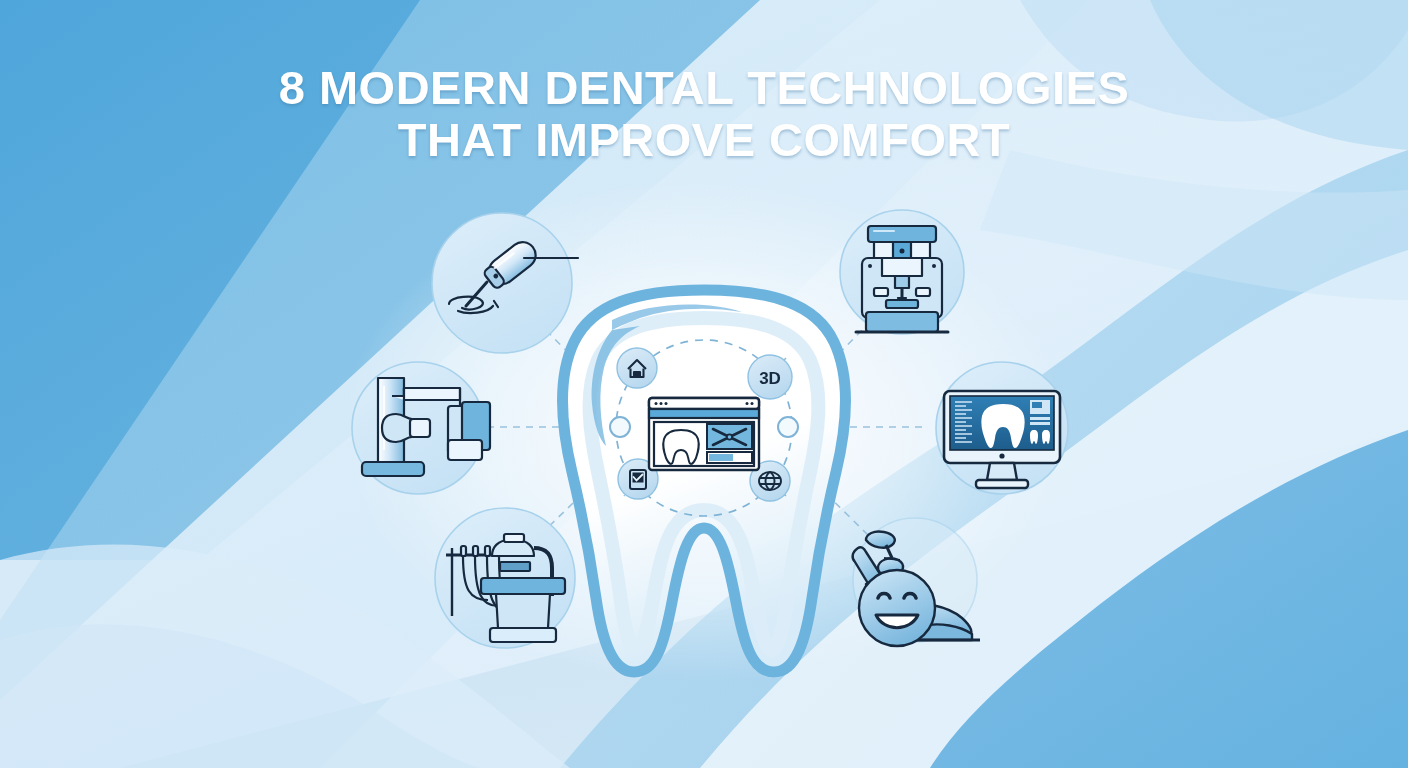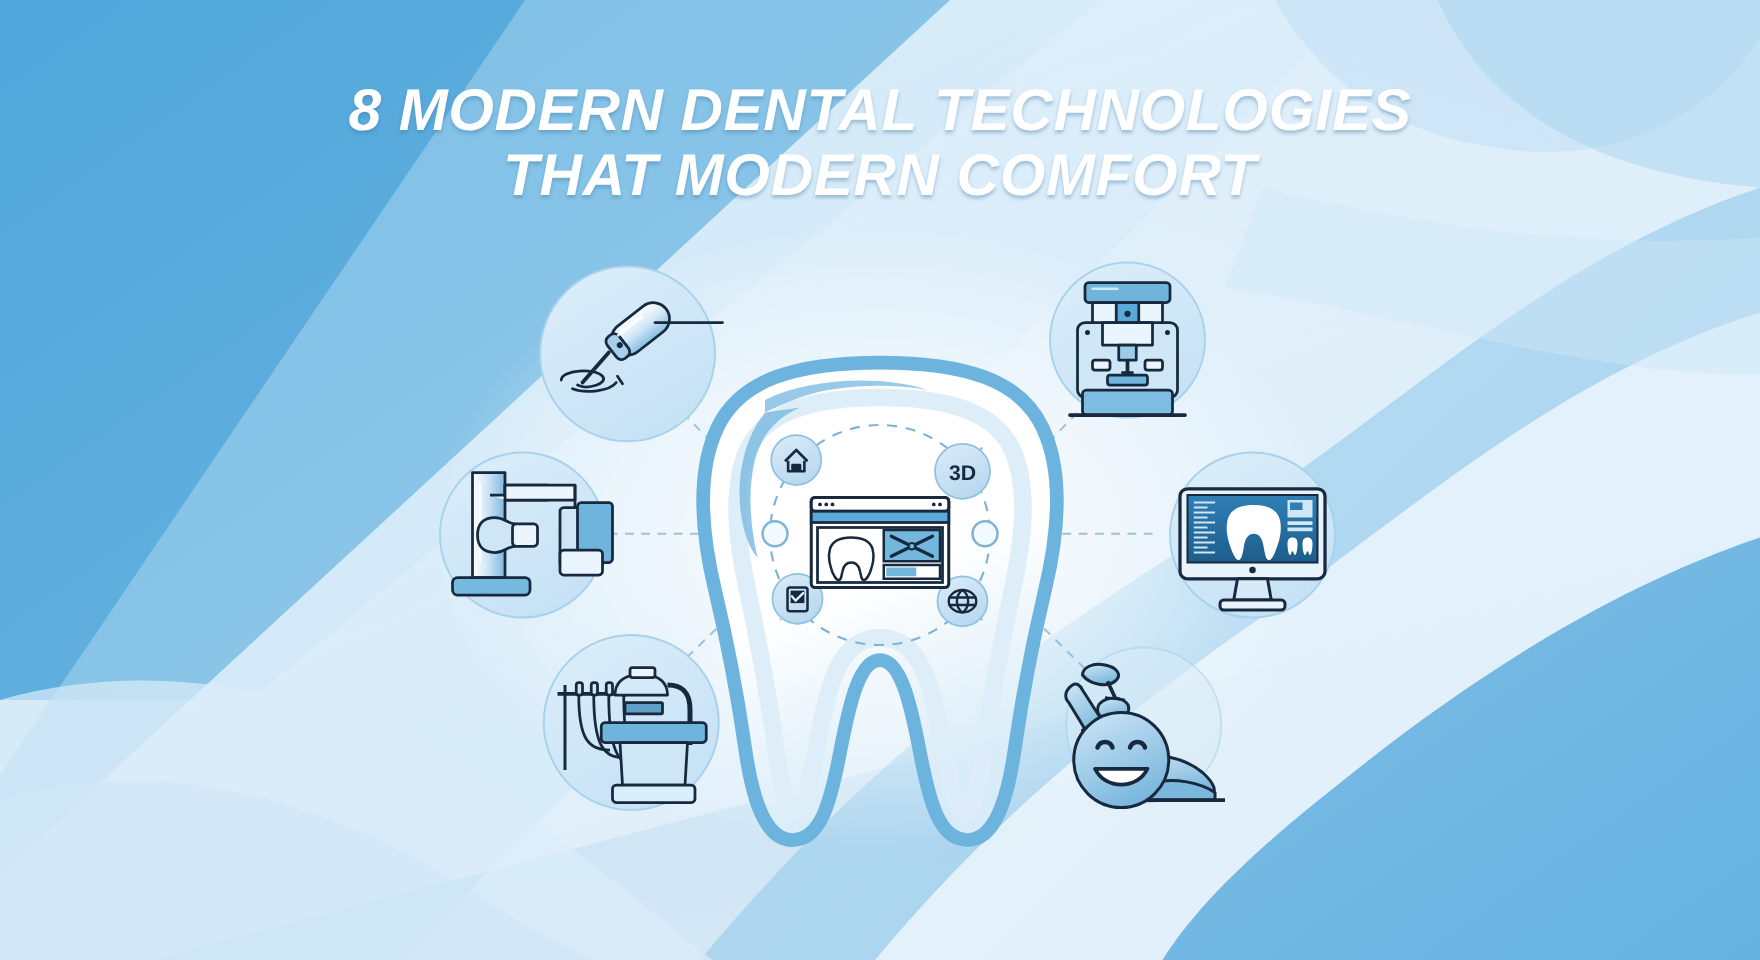--- a/index.html
+++ b/index.html
@@ -31,7 +31,6 @@
     text-align: center;
     z-index: 5;
     pointer-events: none;
-    font-style: italic;
   }
   #titleblock .line {
     display: block;

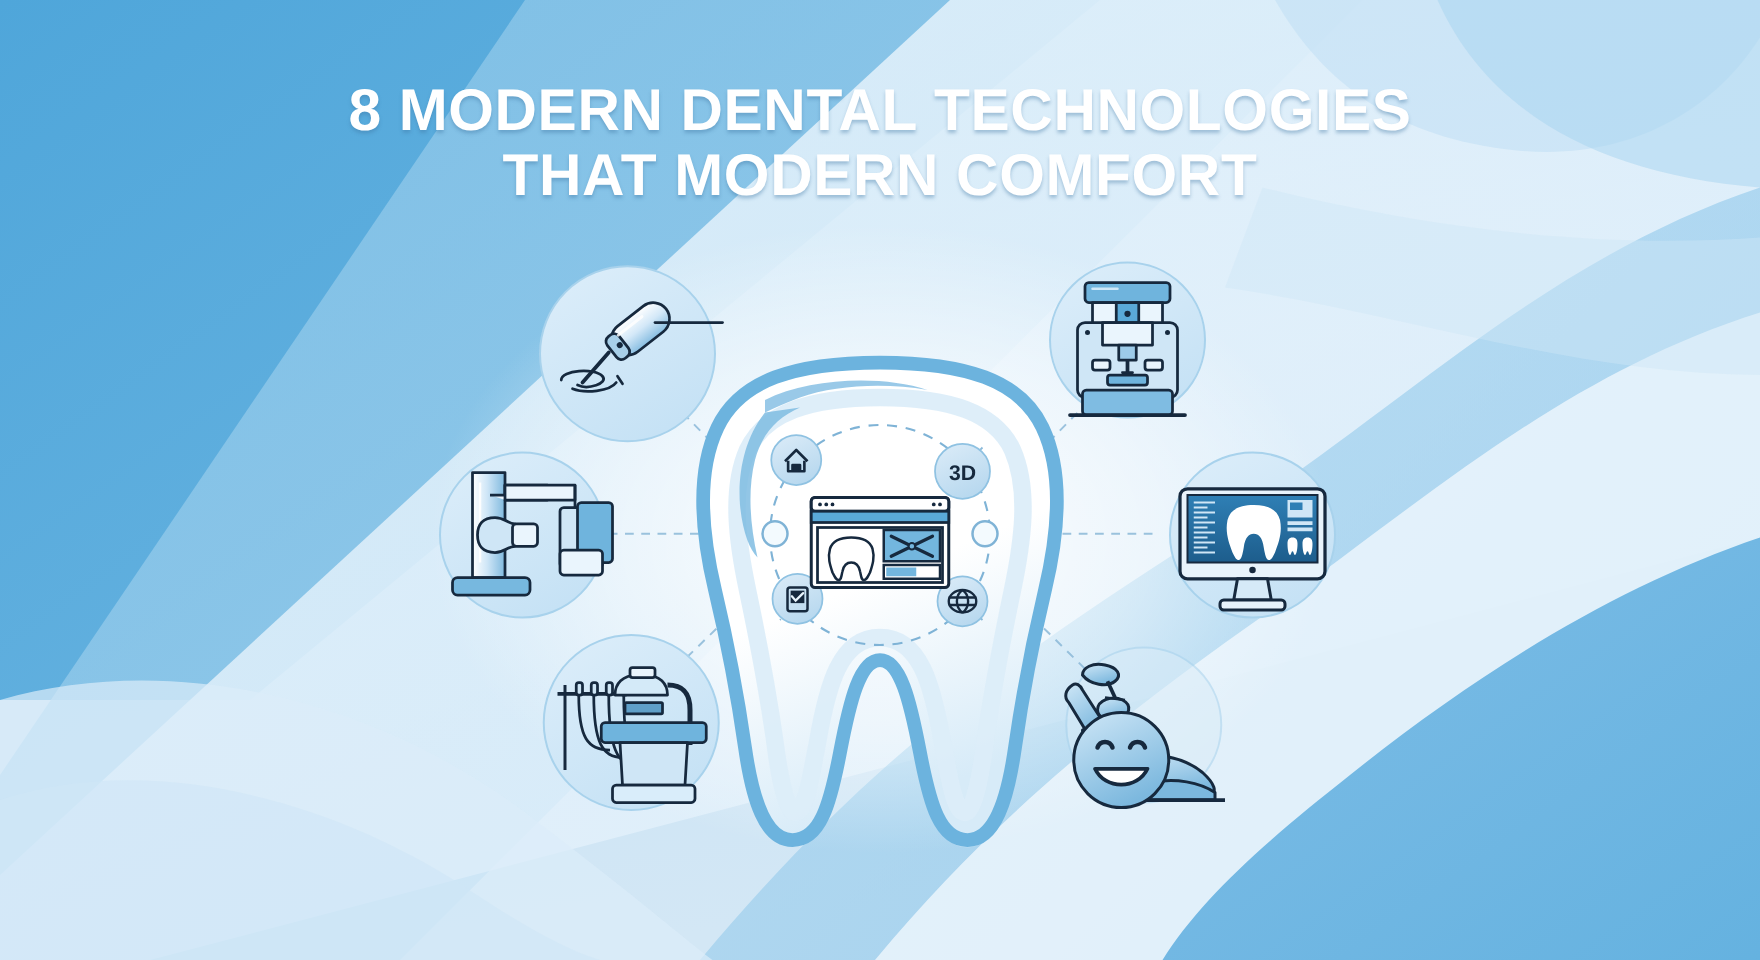--- a/index.html
+++ b/index.html
@@ -105,7 +105,7 @@
 
   <div id="titleblock">
     <span class="line">8 MODERN DENTAL TECHNOLOGIES</span>
-    <span class="line">THAT MODERN COMFORT</span>
+    <span class="line">THAT IMPROVE COMFORT</span>
   </div>
 
   <svg id="art" viewBox="0 0 1408 768">

